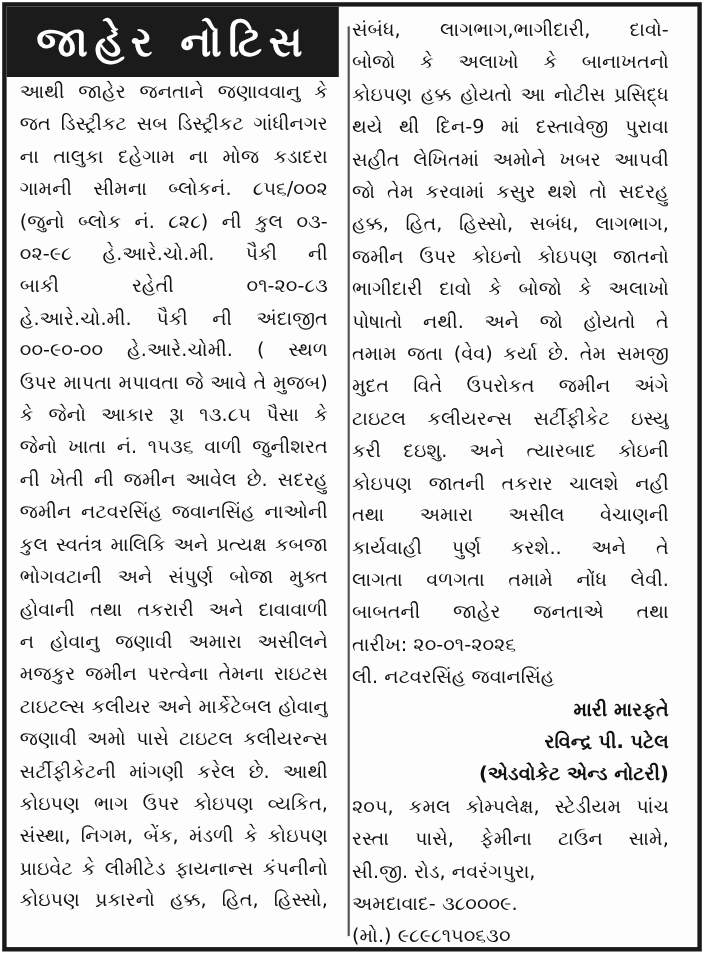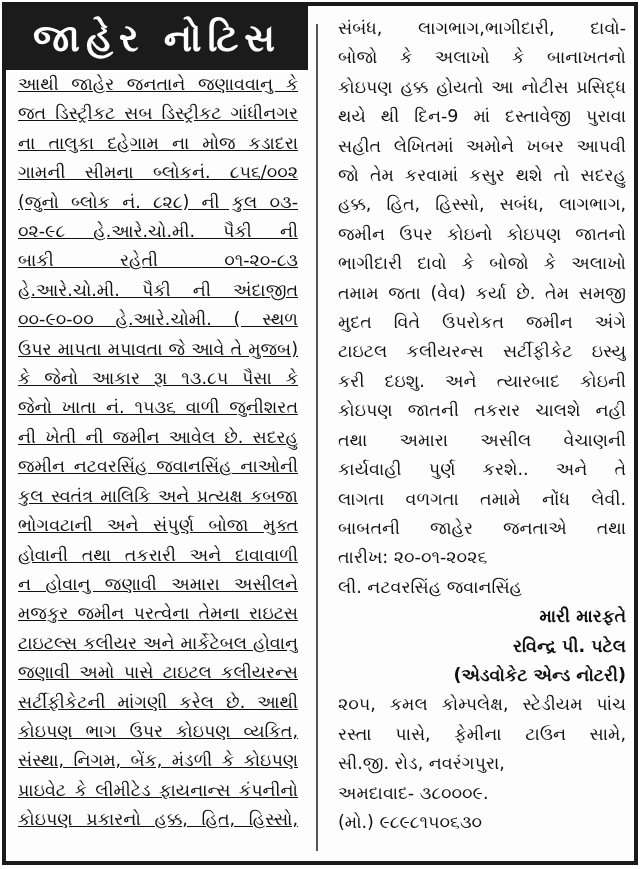--- a/index.html
+++ b/index.html
@@ -27,7 +27,7 @@
     box-sizing: border-box;
   }
   .col-left { left: 0; width: 302px; padding: 64px 10px 0 12px; text-decoration: underline; }
-  .col-right { left: 326px; width: 302px; padding: 8px 8px 0 6px; }
+  .col-right { left: 308px; width: 302px; padding: 8px 8px 0 6px; }
   .divider {
     position: absolute; left: 310px; top: 18px; bottom: 10px;
     width: 2px; background: #555;

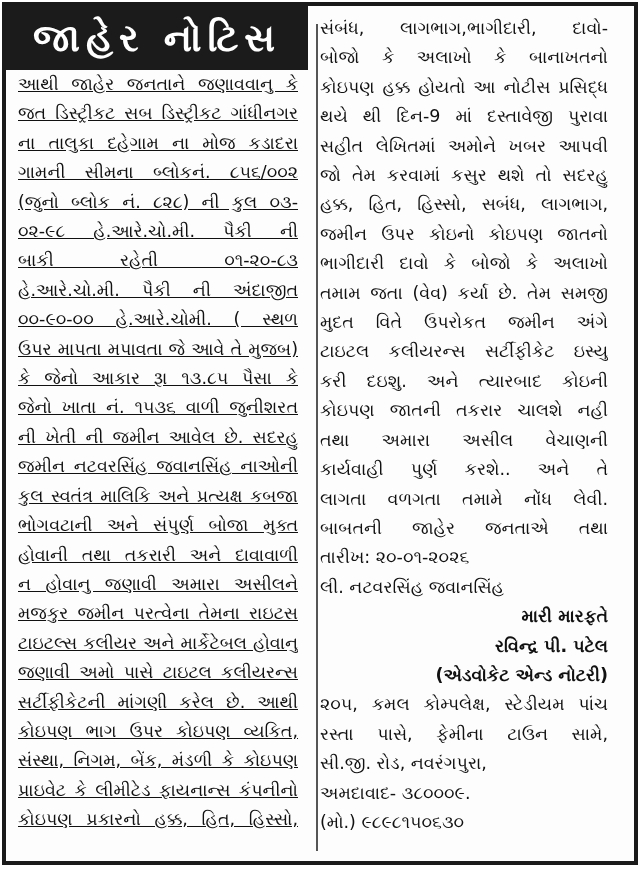--- a/index.html
+++ b/index.html
@@ -26,7 +26,7 @@
     position: absolute; top: 0; bottom: 0;
     box-sizing: border-box;
   }
-  .col-left { left: 0; width: 302px; padding: 64px 10px 0 12px; text-decoration: underline; }
+  .col-left { left: 0; width: 302px; padding: 64px 10px 0 12px; }
   .col-right { left: 308px; width: 302px; padding: 8px 8px 0 6px; }
   .divider {
     position: absolute; left: 310px; top: 18px; bottom: 10px;

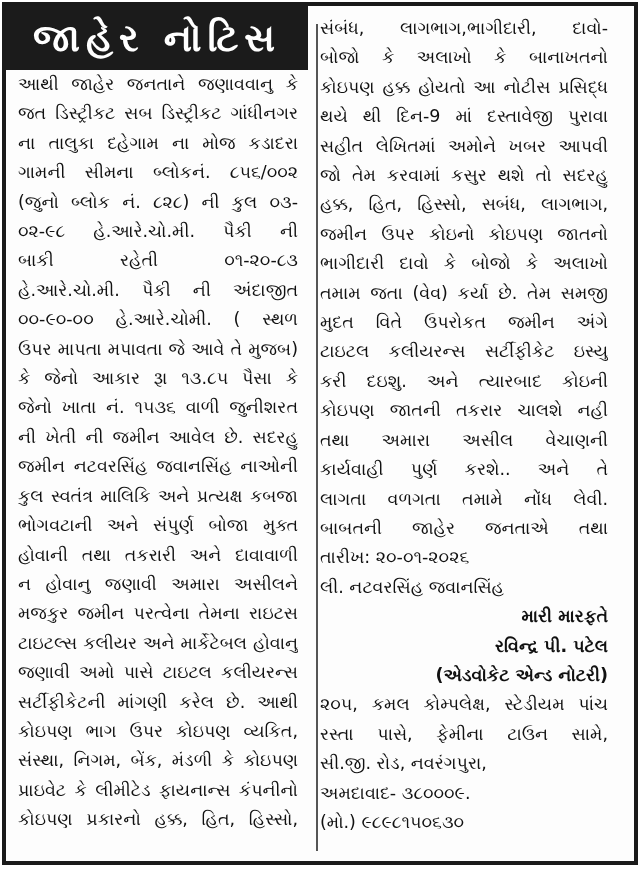--- a/index.html
+++ b/index.html
@@ -87,6 +87,7 @@
     <div class="line">હક્ક, હિત, હિસ્સો, સબંધ, લાગભાગ,</div>
     <div class="line">જમીન ઉપર કોઇનો કોઇપણ જાતનો</div>
     <div class="line">ભાગીદારી દાવો કે બોજો કે અલાખો</div>
+    <div class="line">પોષાતો નથી. અને જો હોયતો તે</div>
     <div class="line">તમામ જતા (વેવ) કર્યા છે. તેમ સમજી</div>
     <div class="line">મુદત વિતે ઉપરોકત જમીન અંગે</div>
     <div class="line">ટાઇટલ કલીયરન્સ સર્ટીફીકેટ ઇસ્યુ</div>

